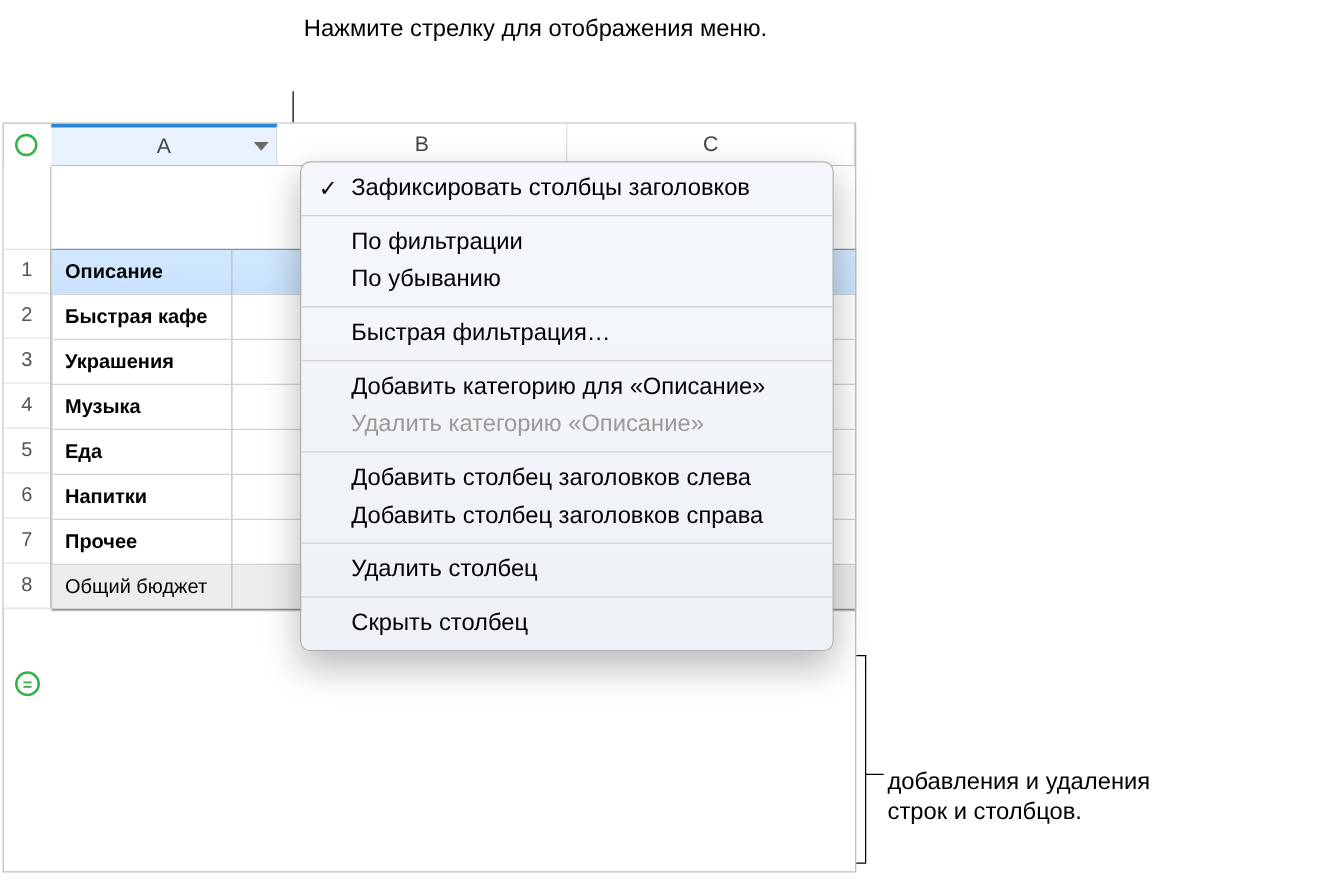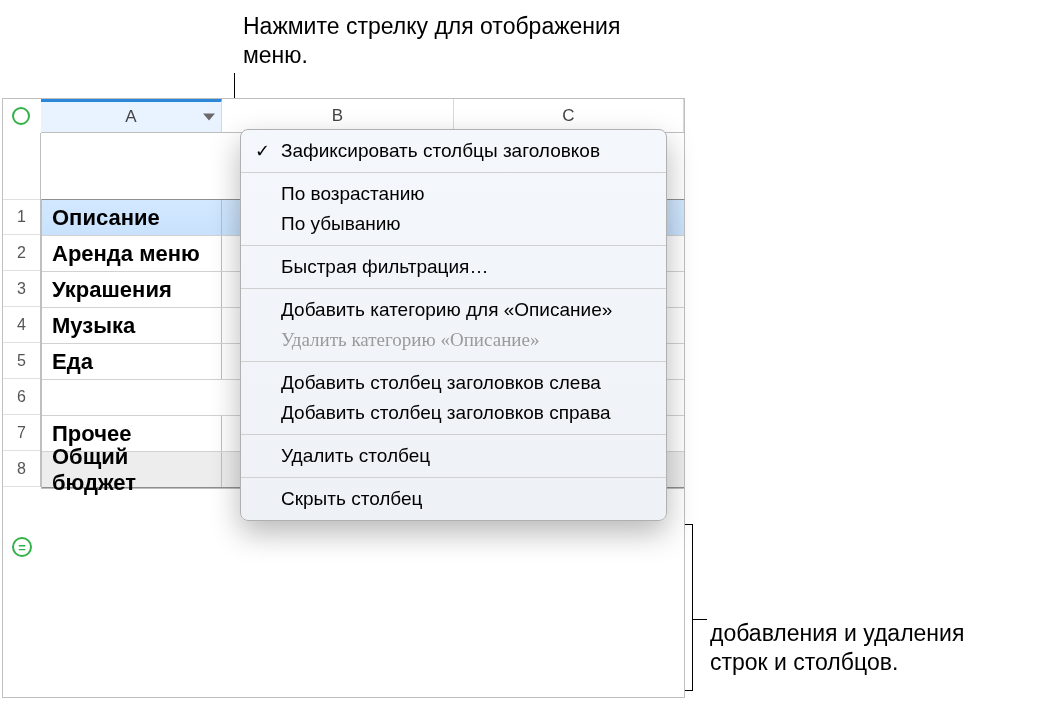--- a/index.html
+++ b/index.html
@@ -15,7 +15,7 @@
   
   .callout {
     position: absolute;
-    font-size: 23px;
+    font-size: 19px;
     line-height: 1.25;
     color: #000;
     font-weight: 400;

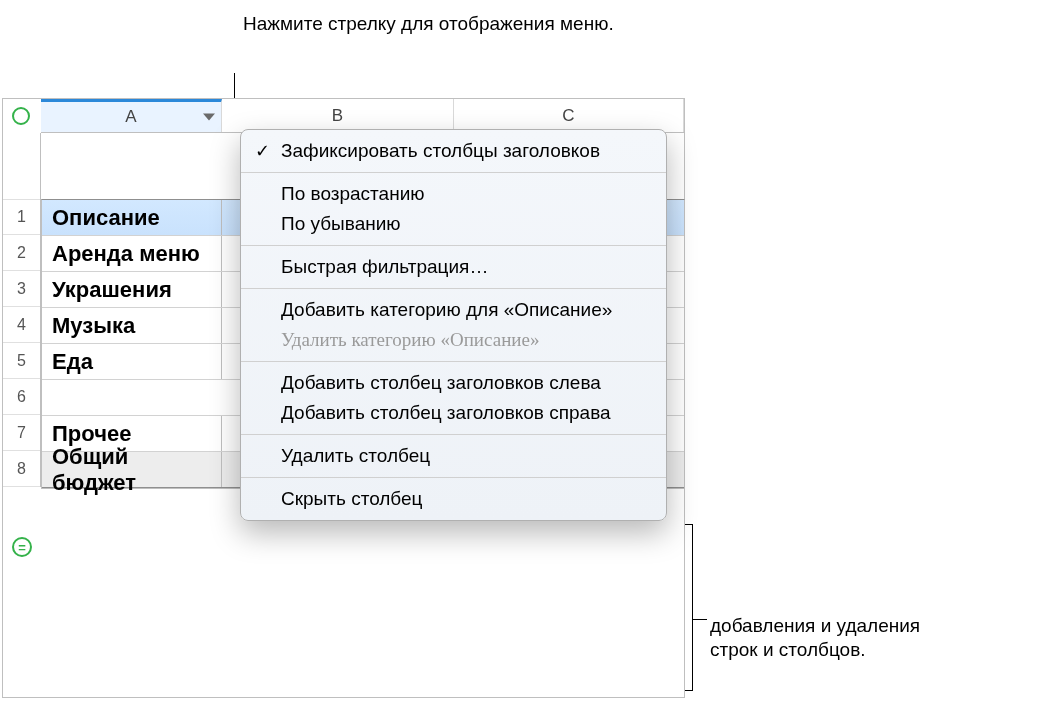--- a/index.html
+++ b/index.html
@@ -309,7 +309,7 @@
   </div>
   <div class="menu-sep"></div>
   <div class="menu-item">
-    <span>По возрастанию</span>
+    <span>По фильтрации</span>
   </div>
   <div class="menu-item">
     <span>По убыванию</span>

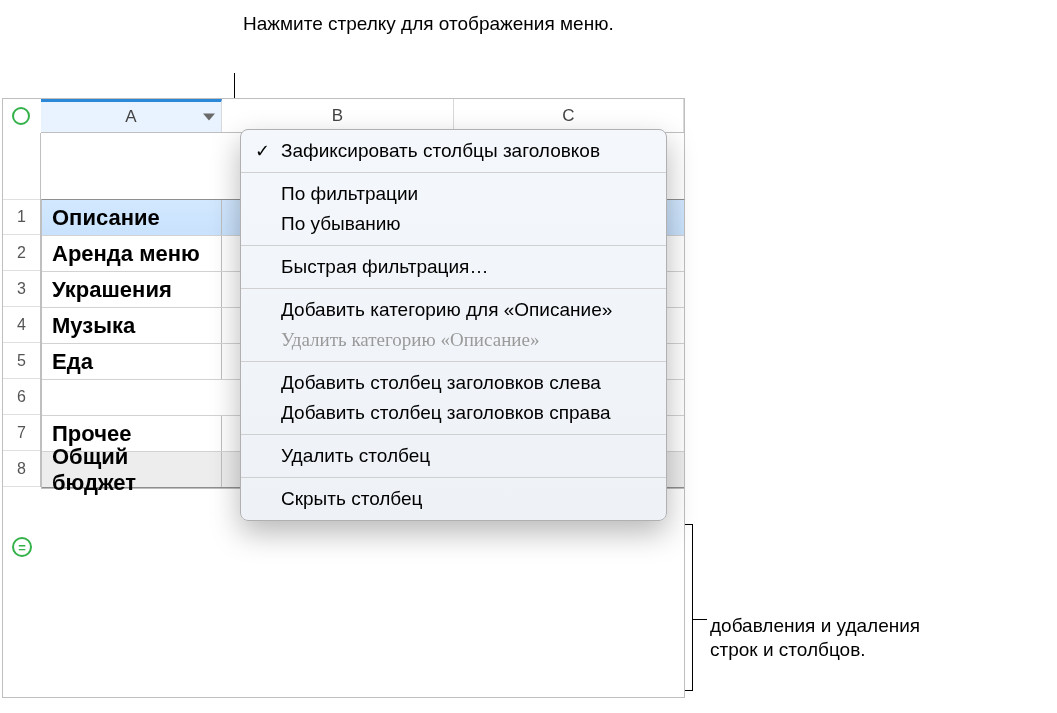--- a/index.html
+++ b/index.html
@@ -165,12 +165,12 @@
   }
   .trow:last-child { border-bottom: 1px solid #8f8f8f; }
   .tcell-a {
-    width: 180px;
+    width: 144px;
     border-right: 1px solid #bfbfbf;
     display: flex;
     align-items: center;
     padding: 0 10px;
-    font-size: 22px;
+    font-size: 16px;
     font-weight: 600;
     color: #000;
   }

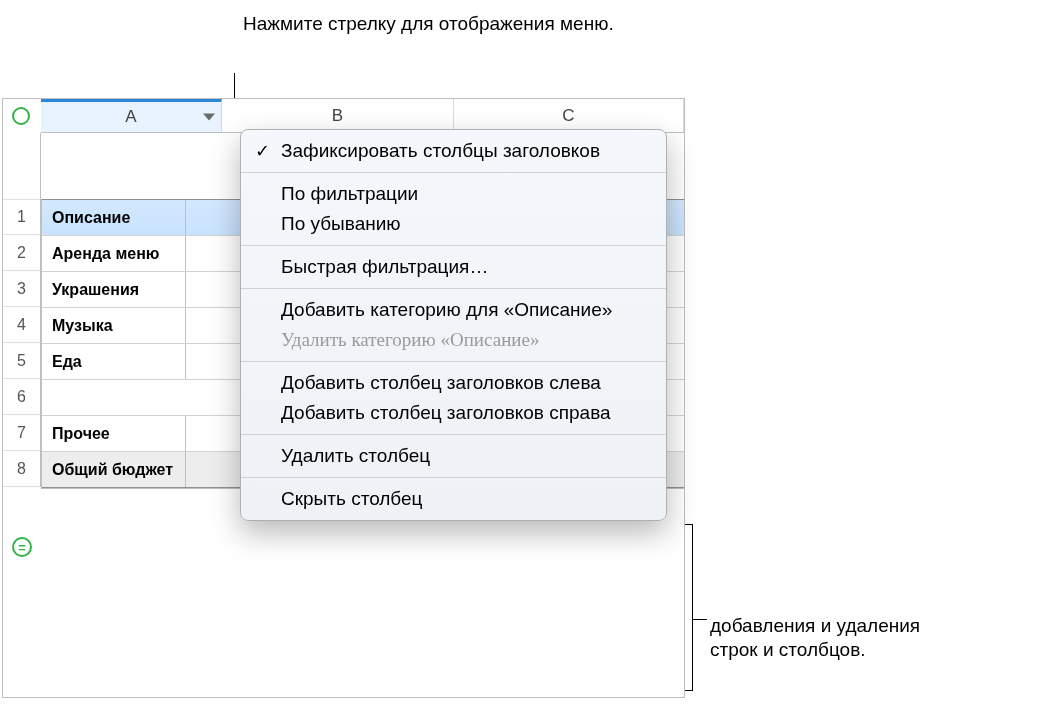--- a/index.html
+++ b/index.html
@@ -272,7 +272,7 @@
       <div class="tcell-rest"></div>
     </div>
     <div class="trow">
-      <div class="tcell-a">Аренда меню</div>
+      <div class="tcell-a">Быстрая кафе</div>
       <div class="tcell-rest"></div>
     </div>
     <div class="trow">

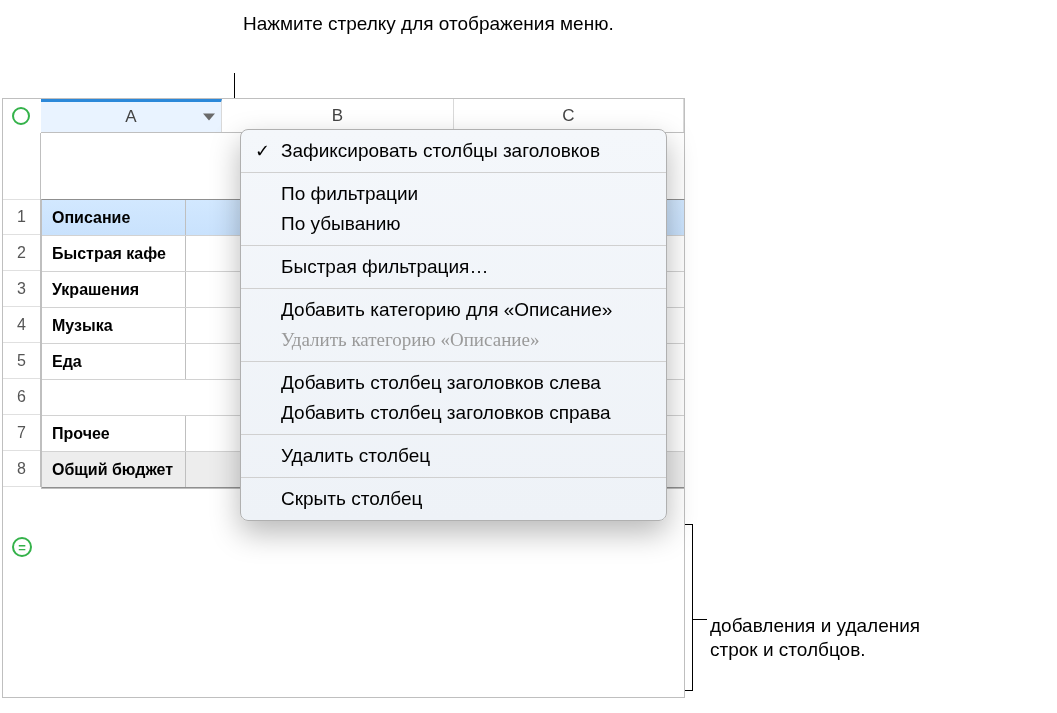--- a/index.html
+++ b/index.html
@@ -201,7 +201,7 @@
     font-size: 19px;
     color: #000;
   }
-  .menu-item.disabled { color: #9a9a9a; font-family: Liberation Serif, serif; }
+  .menu-item.disabled { color: #9a9a9a; }
   .menu-item .check {
     position: absolute;
     left: 14px; top: 4px;

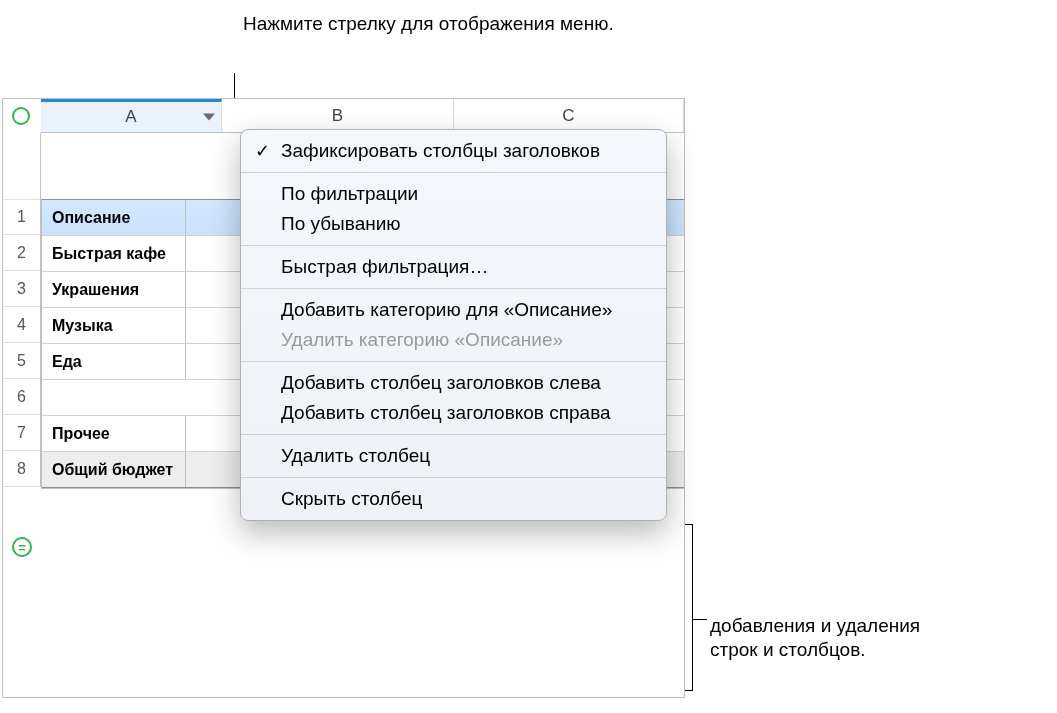--- a/index.html
+++ b/index.html
@@ -288,6 +288,7 @@
       <div class="tcell-rest"></div>
     </div>
     <div class="trow">
+      <div class="tcell-a">Напитки</div>
       <div class="tcell-rest"></div>
     </div>
     <div class="trow">

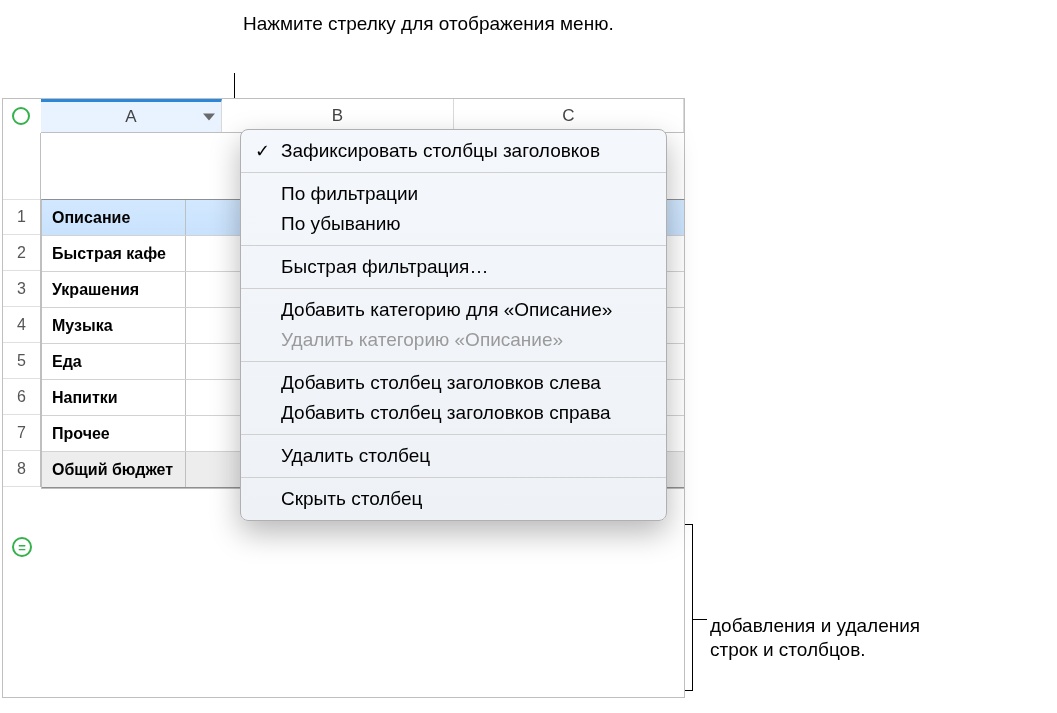--- a/index.html
+++ b/index.html
@@ -181,7 +181,7 @@
   .footer-row {
     background: #ededed;
   }
-  .footer-row .tcell-a { font-weight: 700; }
+  .footer-row .tcell-a { font-weight: 400; }
   .tcell-rest { flex: 1; }
 
   

